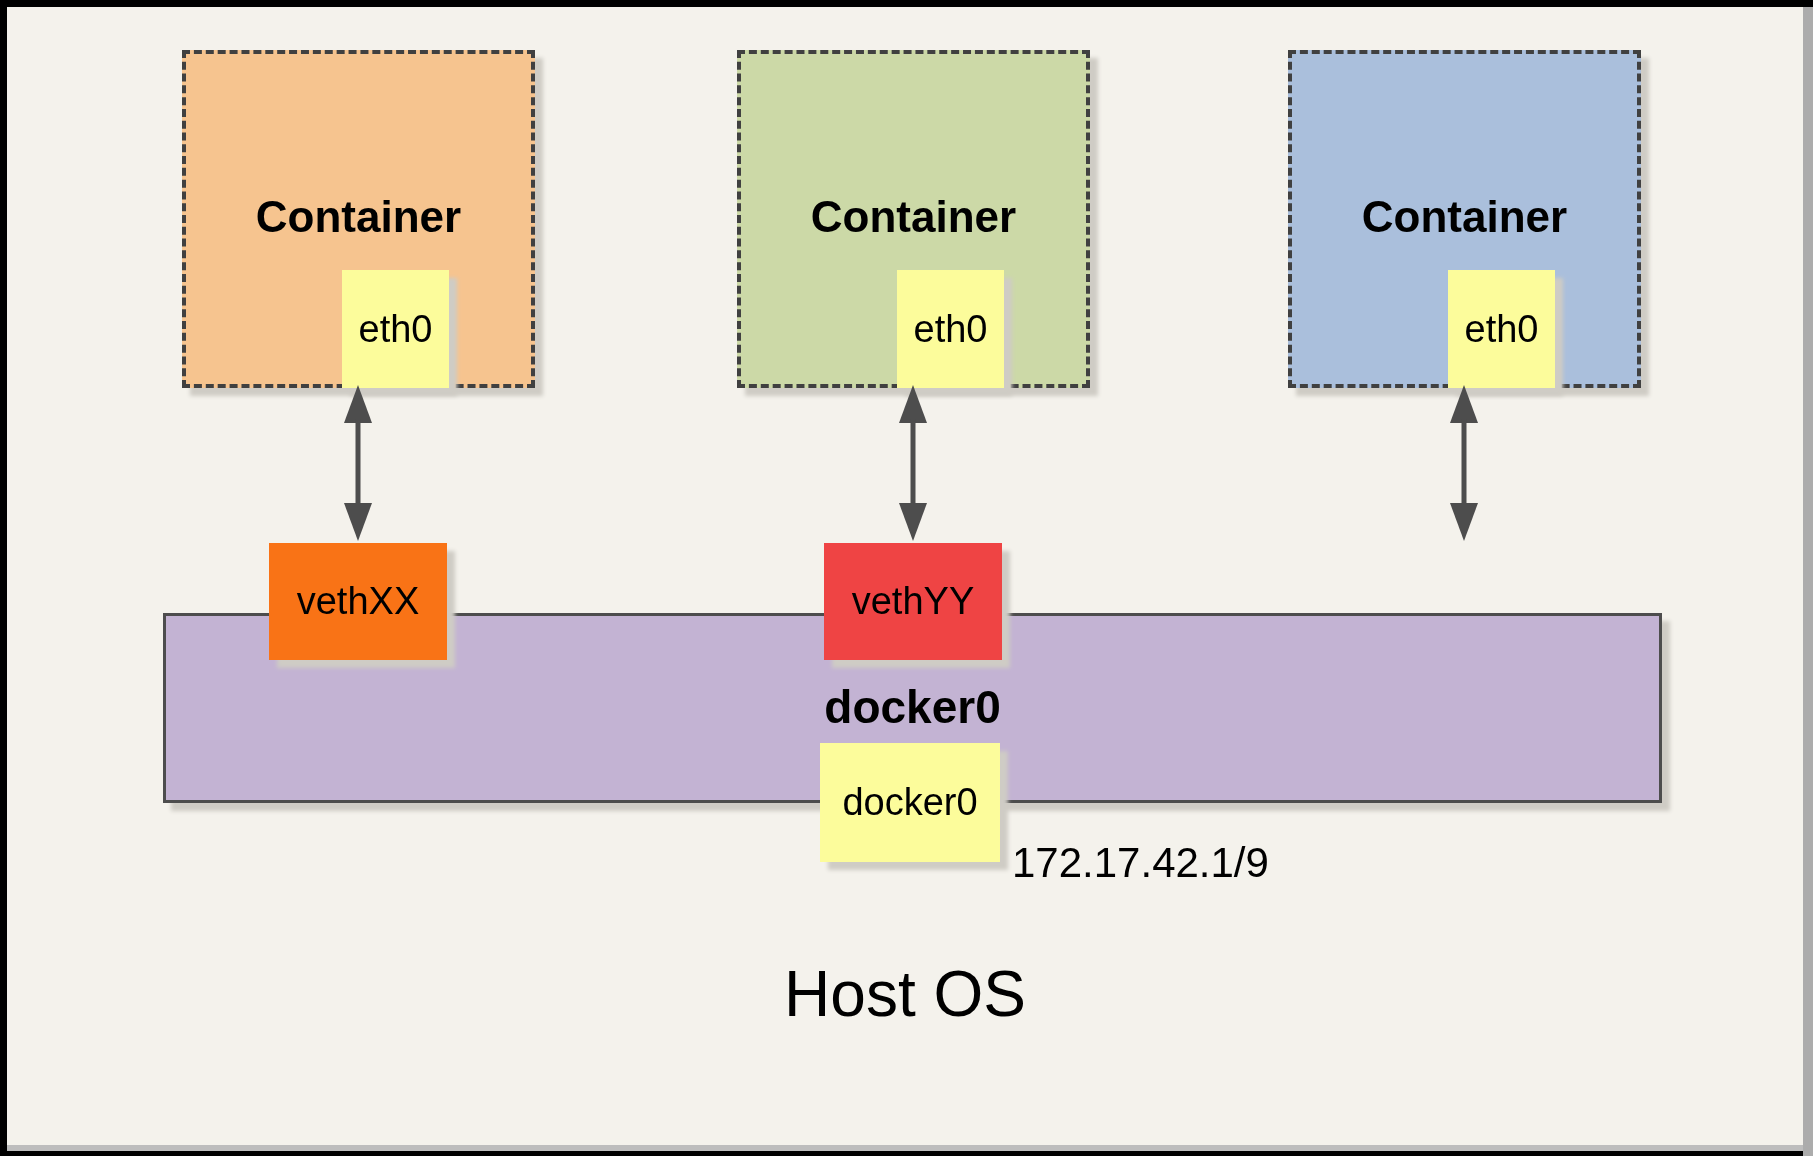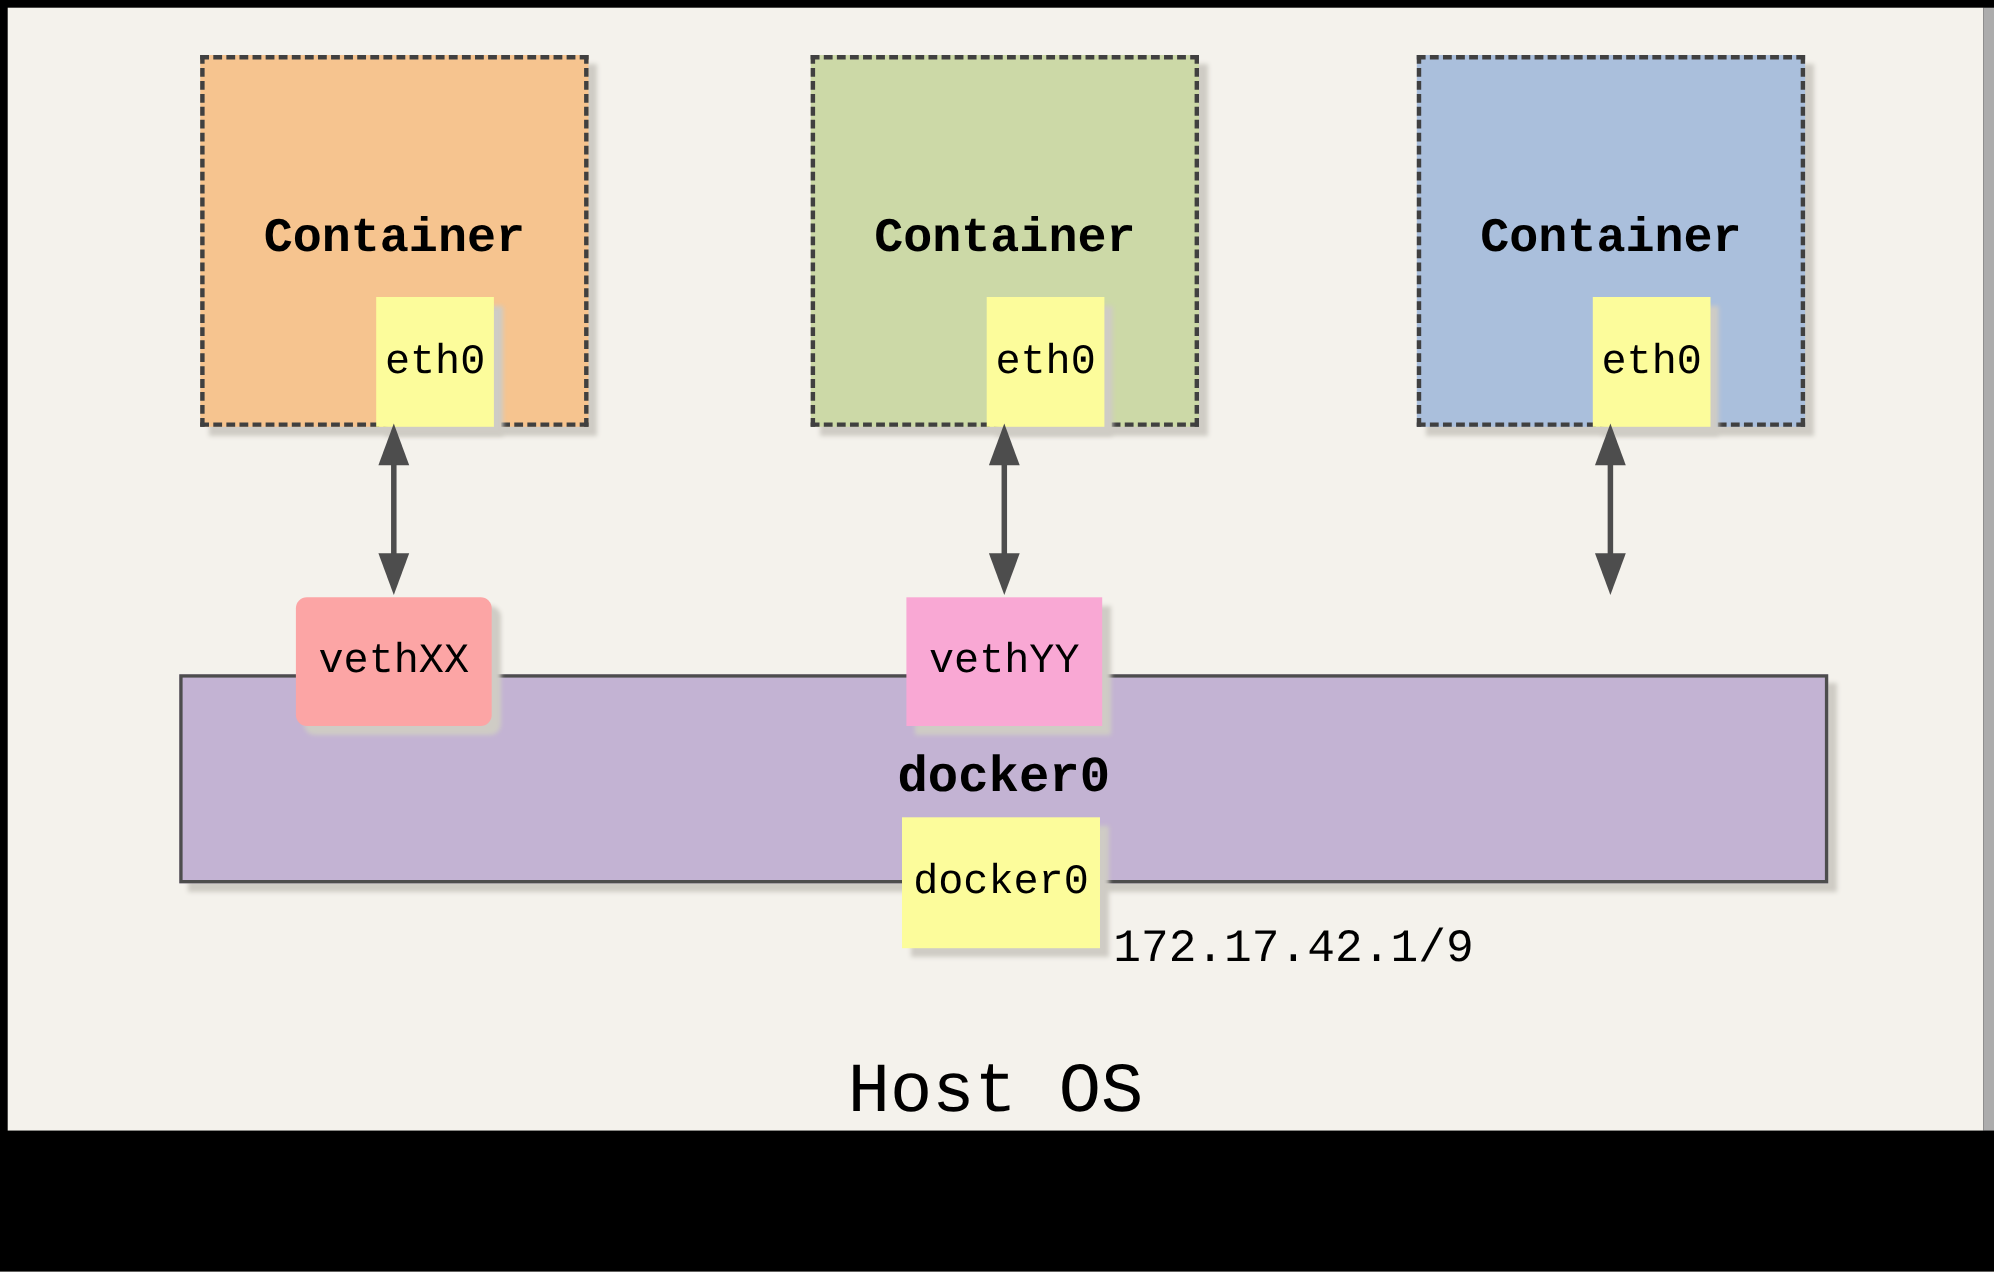--- a/index.html
+++ b/index.html
@@ -3,8 +3,8 @@
 <meta charset="utf-8">
 <style>
   html,body{margin:0;padding:0;background:#000;}
-  .frame{position:relative;width:1813px;height:1028px;background:#000;
-         font-family:Liberation Mono, monospace;overflow:hidden;}
+  .frame{position:relative;width:1813px;height:1156px;background:#000;
+         font-family:Liberation Sans, sans-serif;overflow:hidden;}
   .content{position:absolute;left:7px;top:7px;width:1796px;height:1138px;background:#F4F2EC;}
   .edge-right{position:absolute;left:1803px;top:7px;width:10px;height:1149px;background:#ACACAC;}
   .edge-bottom{position:absolute;left:7px;top:1145px;width:1796px;height:6px;background:#BDBDBD;}

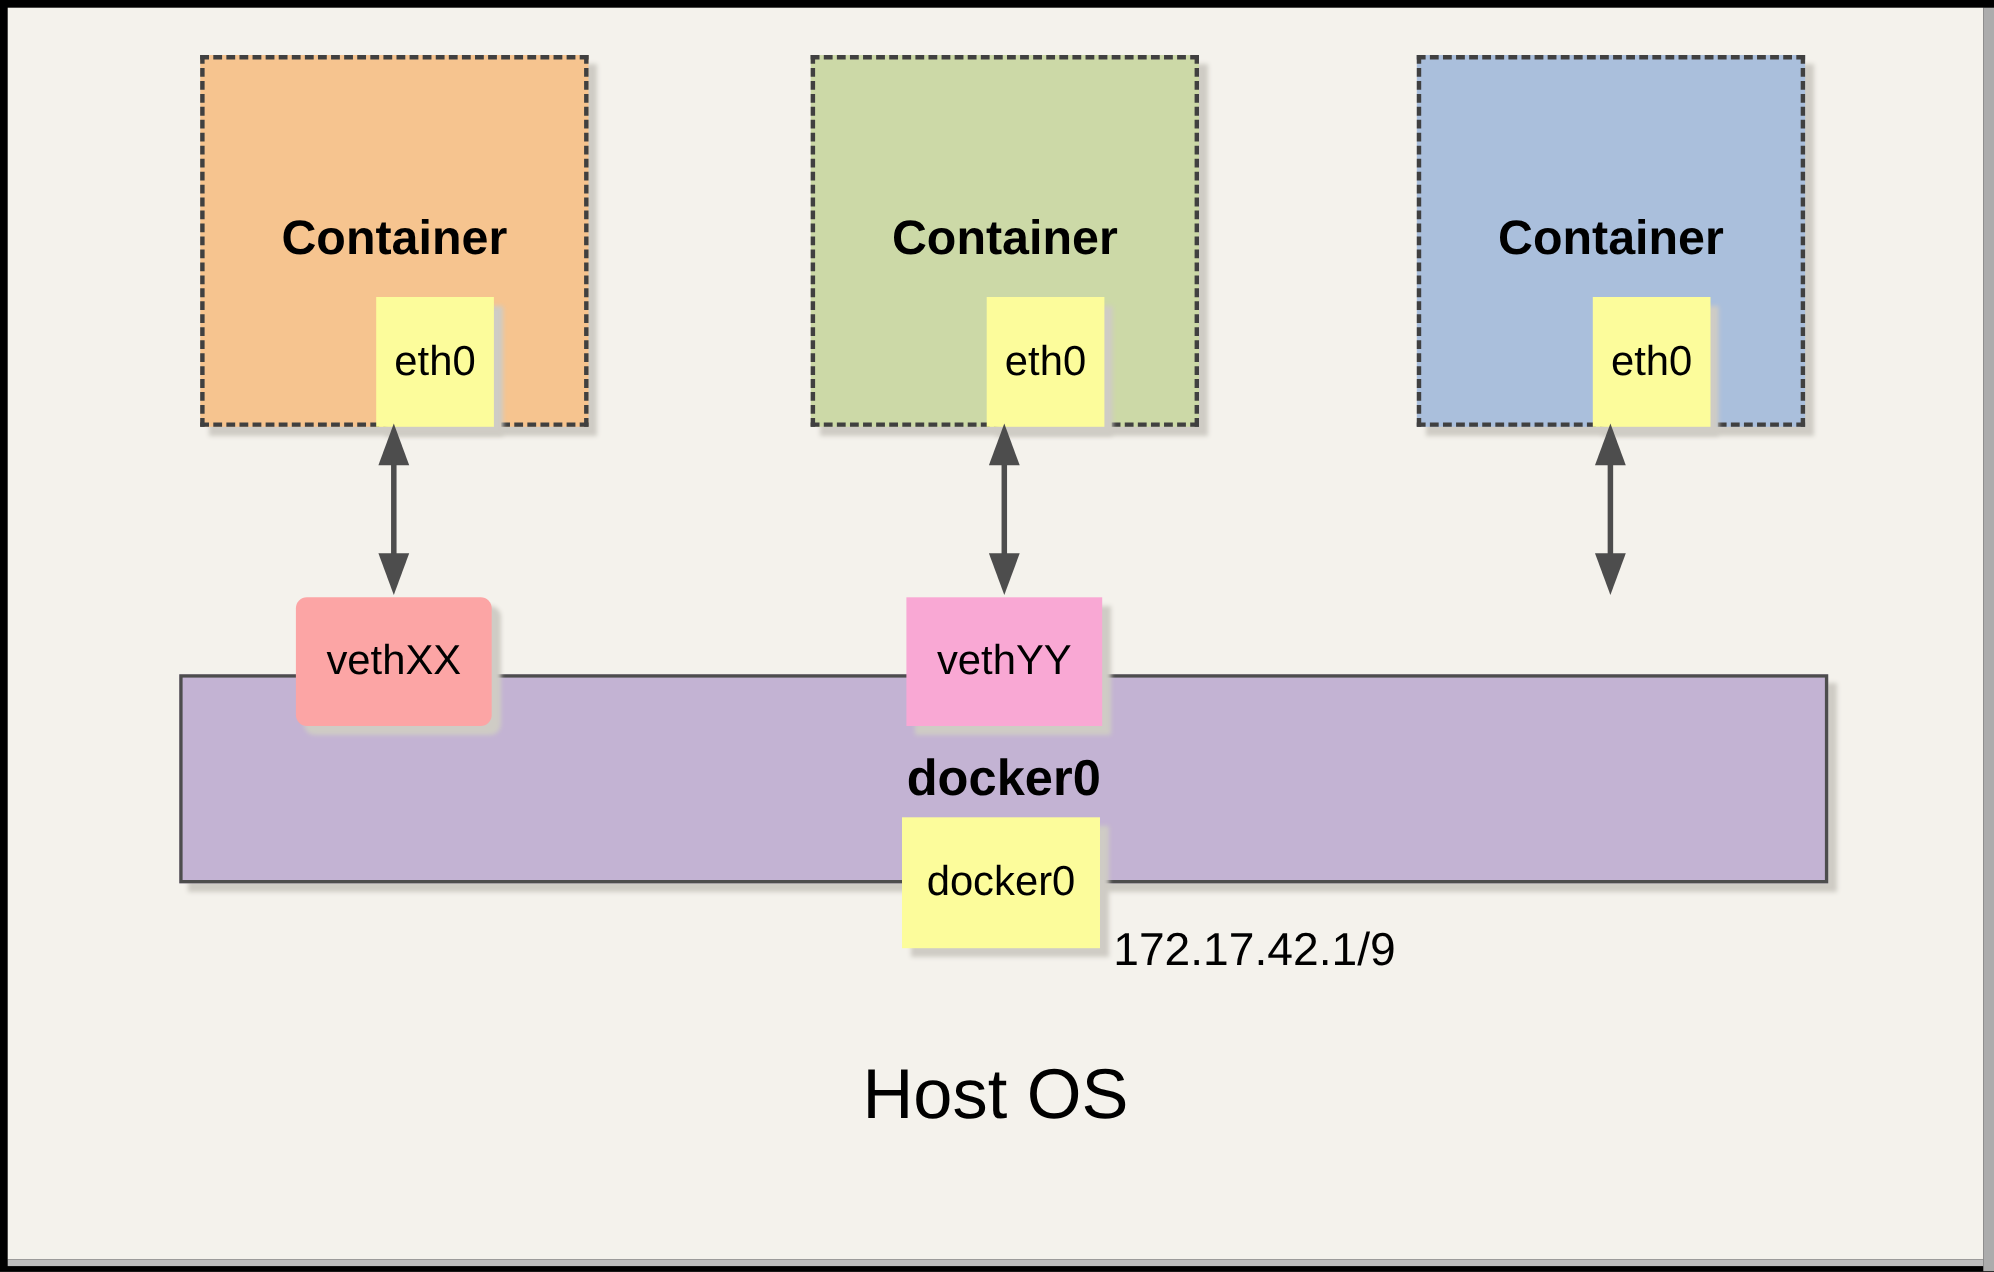--- a/index.html
+++ b/index.html
@@ -81,7 +81,7 @@
       <div class="bridge-label">docker0</div>
     </div>
 
-    <div class="iface veth v1" style="background: #fca5a5; border-radius: 10px;">
+    <div class="iface veth v1" style="background: #f97316;">
       <span>vethXX</span>
     </div>
     <div class="iface veth v2" style="background: #f9a8d4;">

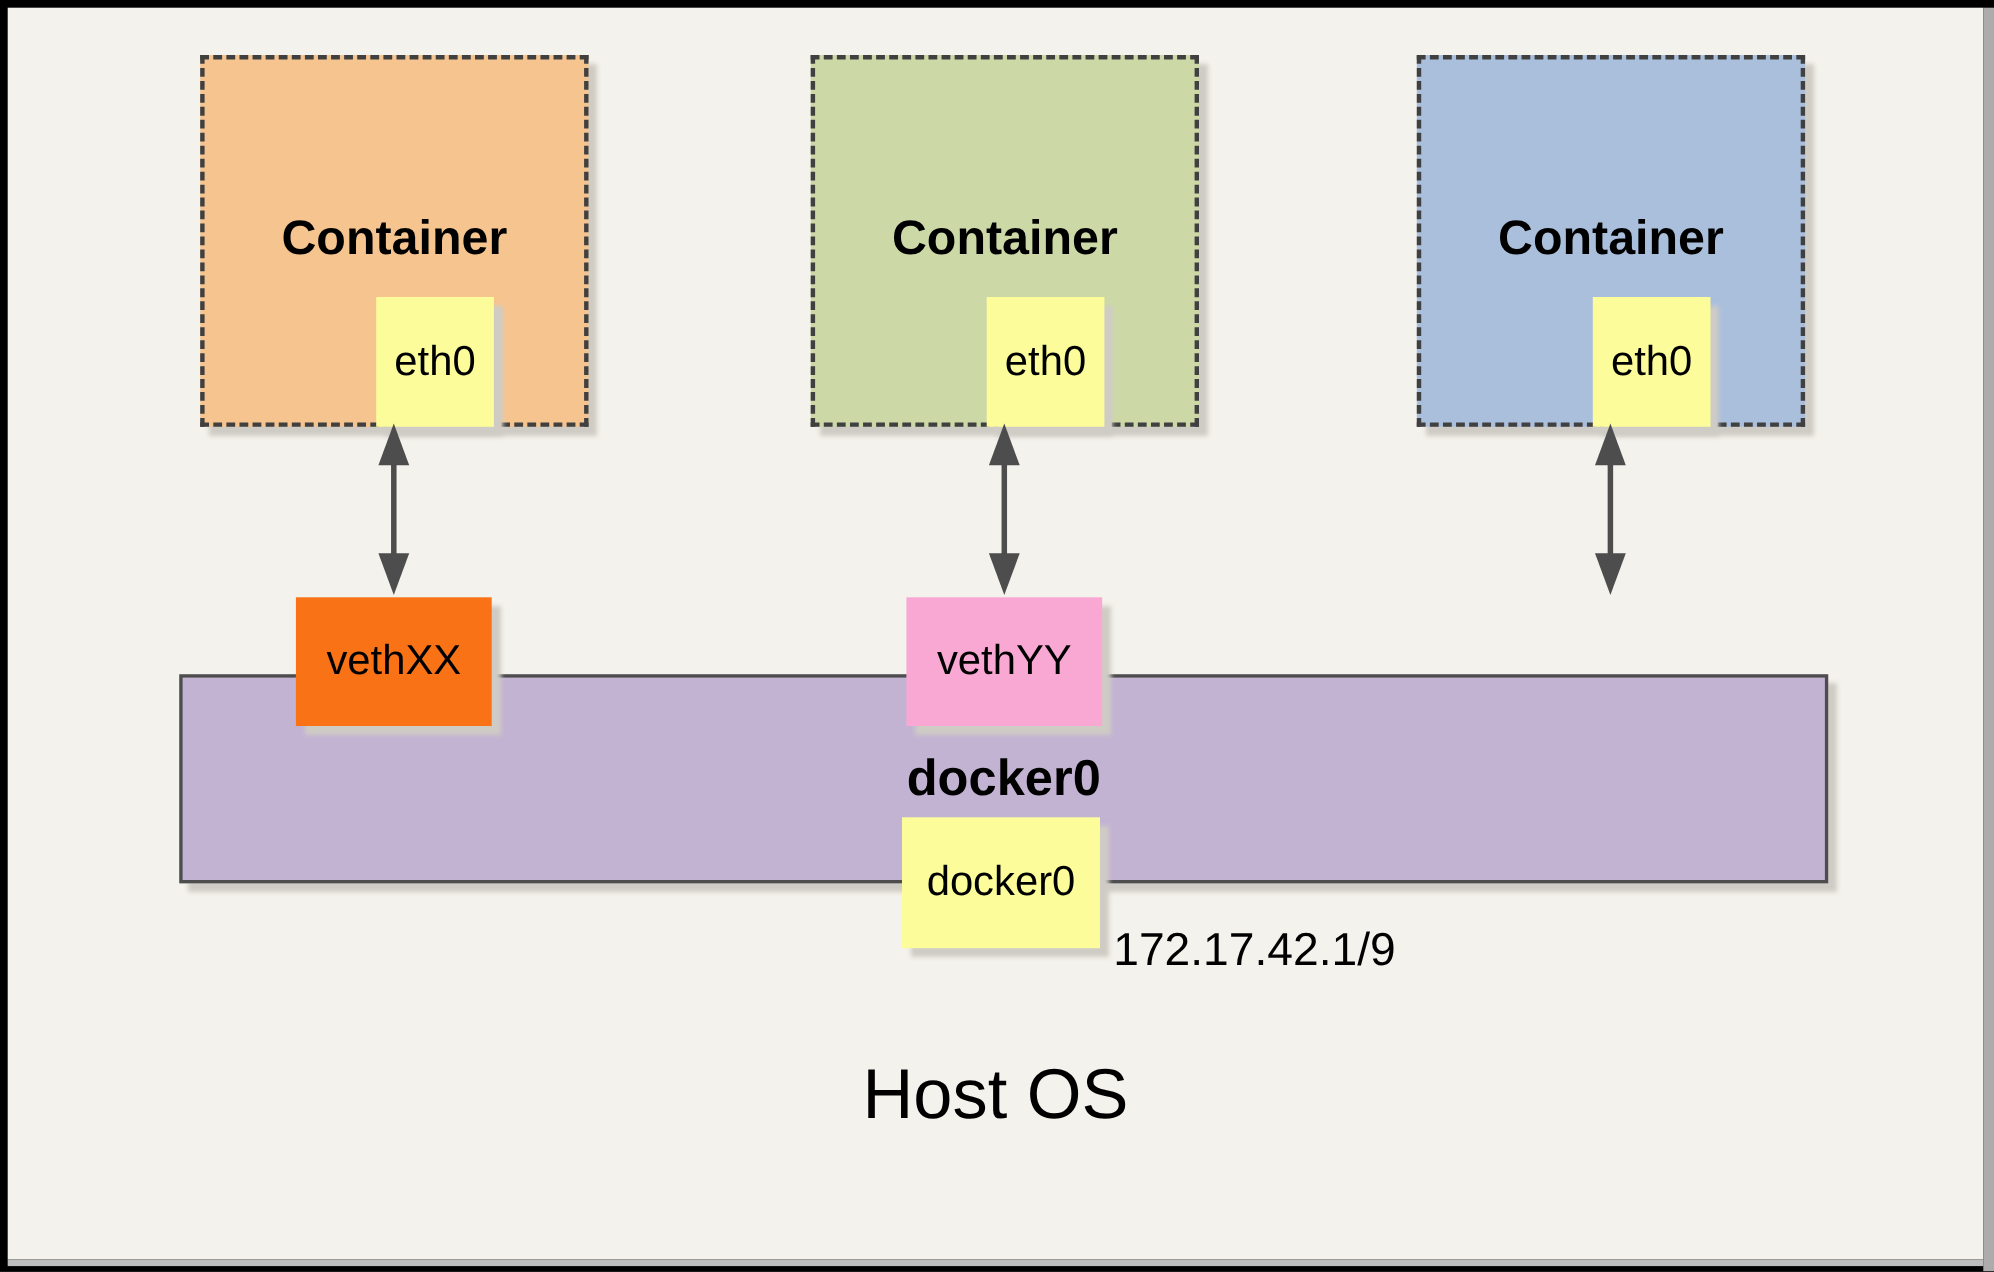--- a/index.html
+++ b/index.html
@@ -84,7 +84,7 @@
     <div class="iface veth v1" style="background: #f97316;">
       <span>vethXX</span>
     </div>
-    <div class="iface veth v2" style="background: #f9a8d4;">
+    <div class="iface veth v2" style="background: #ef4444;">
       <span>vethYY</span>
     </div>
 

